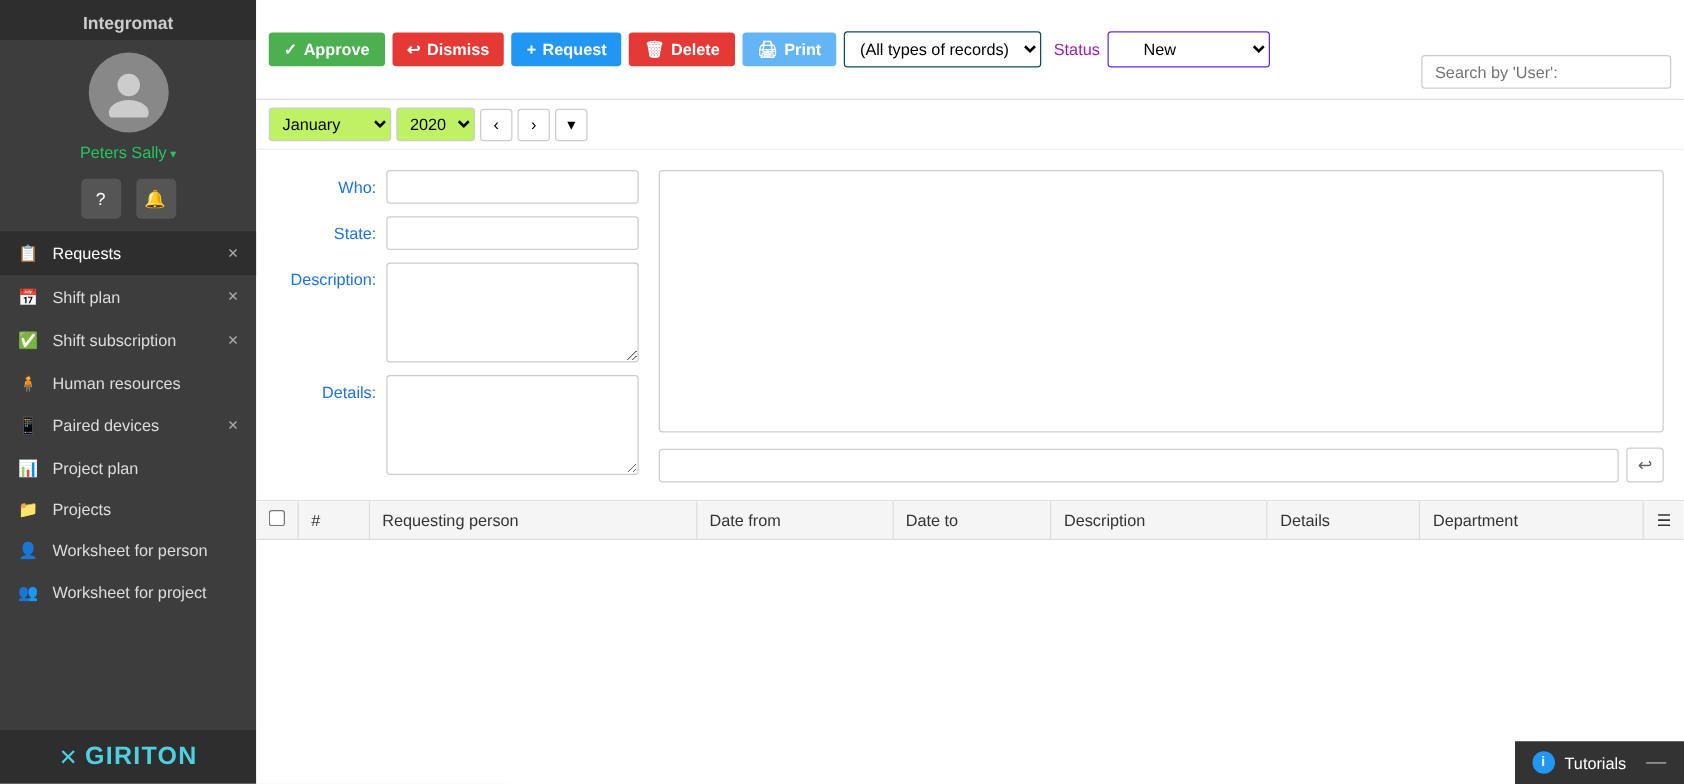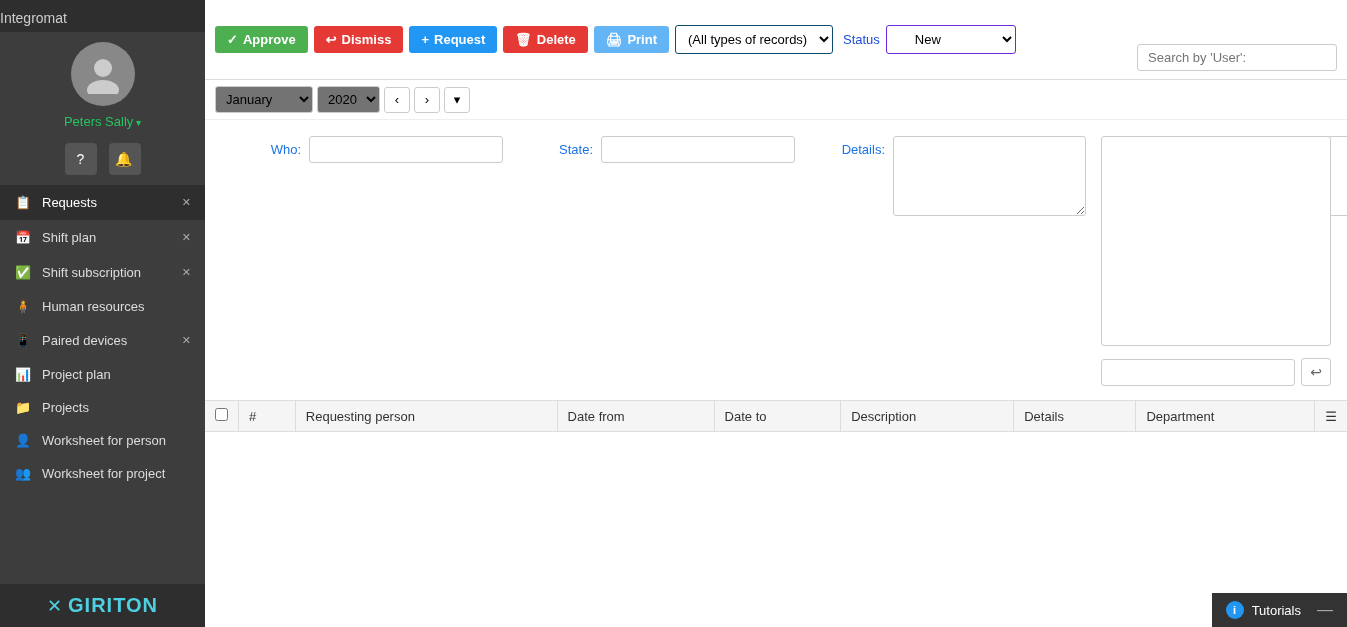--- a/index.html
+++ b/index.html
@@ -18,9 +18,10 @@
     }
     .sidebar-header {
       background: #2e2e2e;
+      text-align: center;
       padding: 10px 0 6px;
       font-size: 14px;
-      font-weight: normal;
+      font-weight: bold;
       color: #ccc;
     }
     .sidebar-avatar {

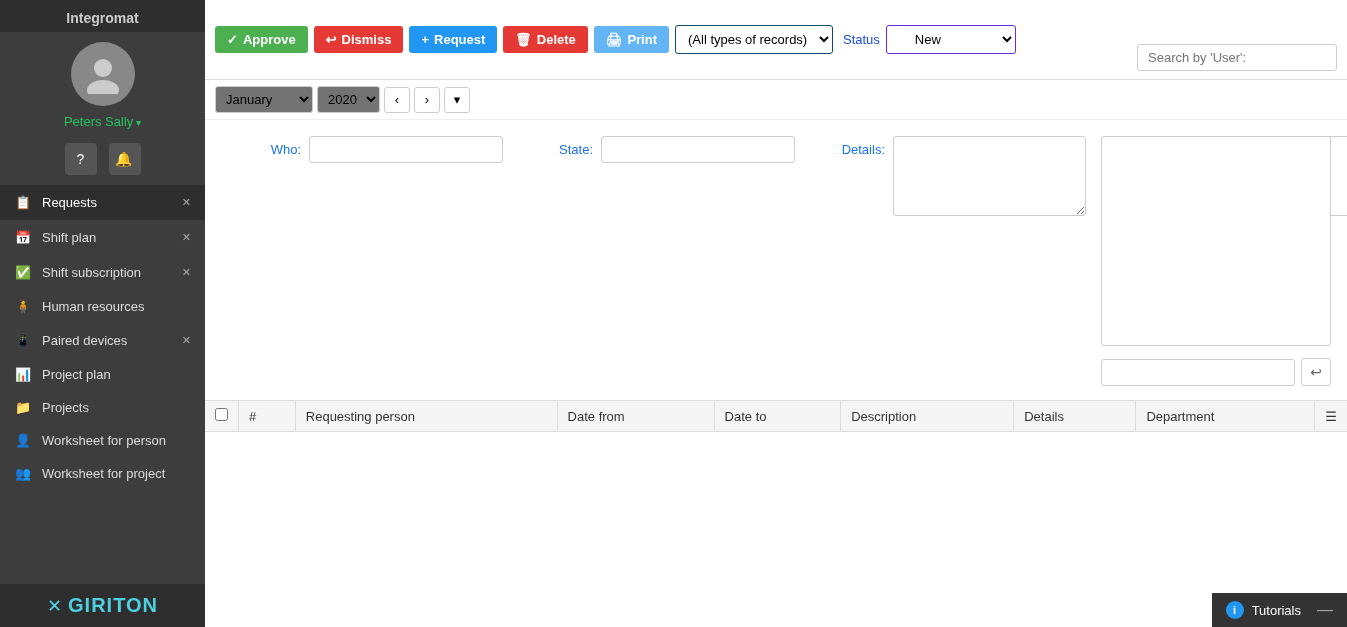--- a/index.html
+++ b/index.html
@@ -148,7 +148,7 @@
       background: #fff;
       cursor: pointer;
     }
-    .status-label { font-size: 13px; color: #1d4ed8; margin-left: 4px; }
+    .status-label { font-size: 13px; color: #a21caf; margin-left: 4px; }
     .status-select {
       padding: 5px 24px;
       border: 1px solid #6d28d9;

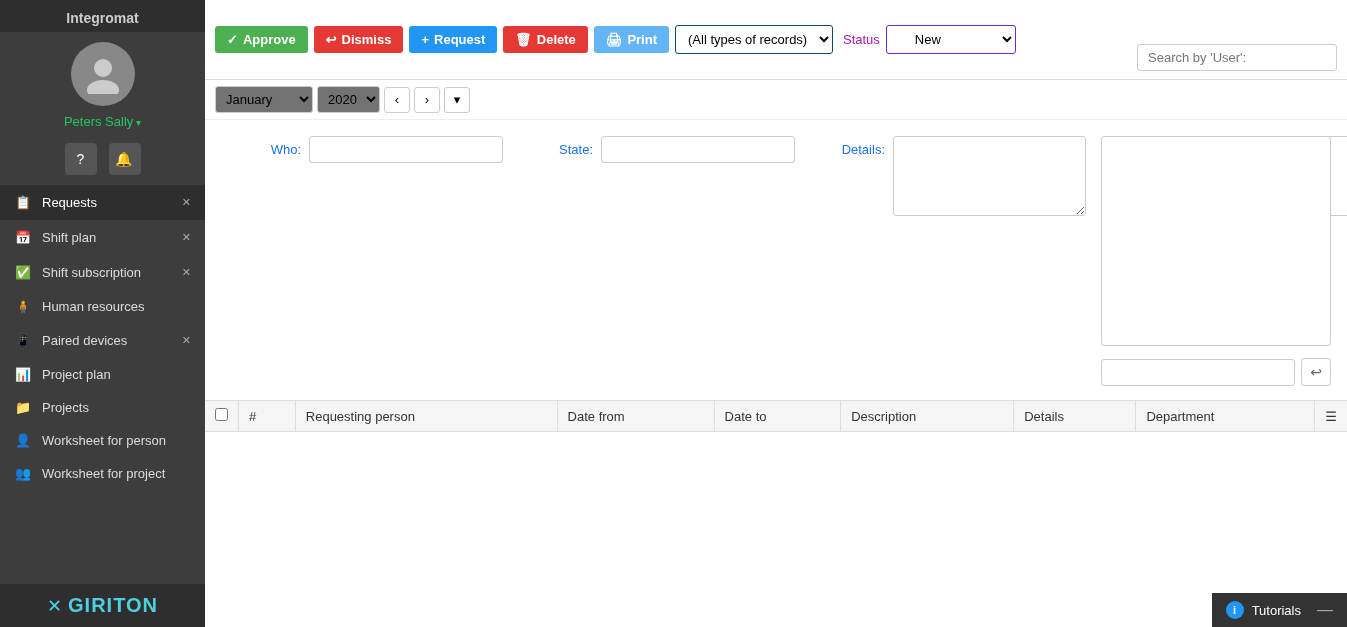--- a/index.html
+++ b/index.html
@@ -181,7 +181,7 @@
       border: 1px solid #ccc;
       border-radius: 3px;
       font-size: 13px;
-      background: #737373;
+      background: #bef264;
     }
     .date-nav-btn {
       width: 26px; height: 26px;

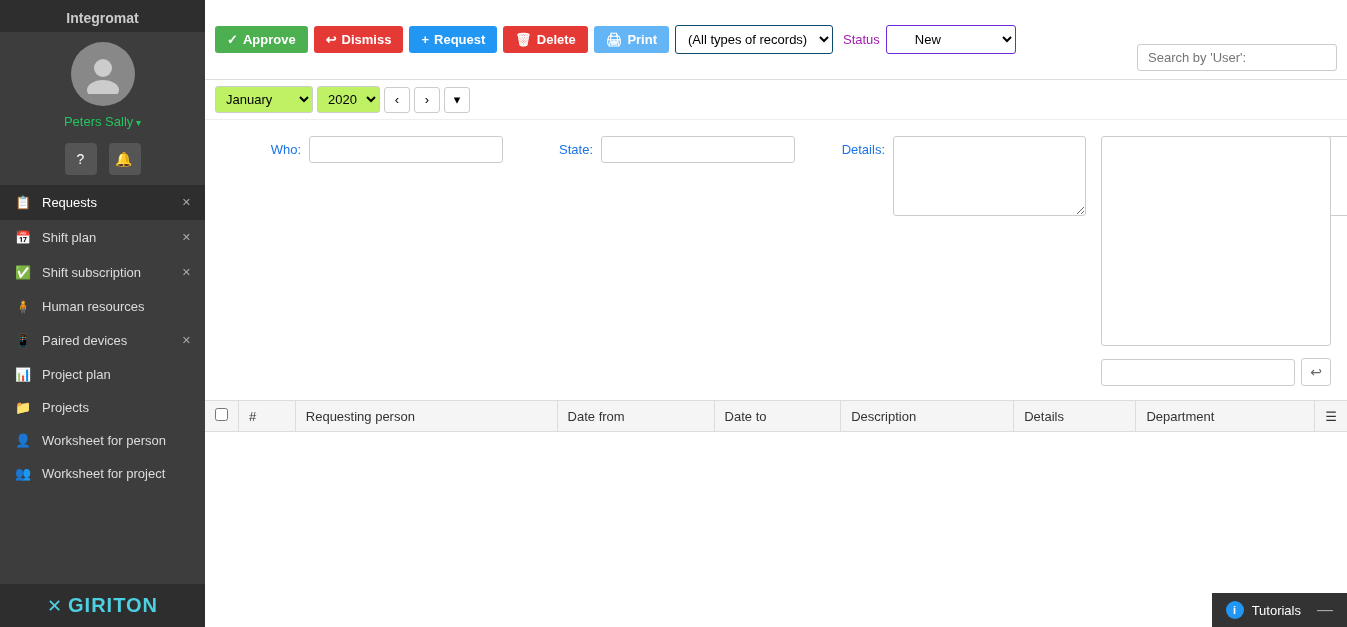--- a/index.html
+++ b/index.html
@@ -201,7 +201,7 @@
     }
     .form-left {
       display: flex;
-      flex-direction: row;
+      flex-direction: column;
       gap: 10px;
       min-width: 290px;
     }

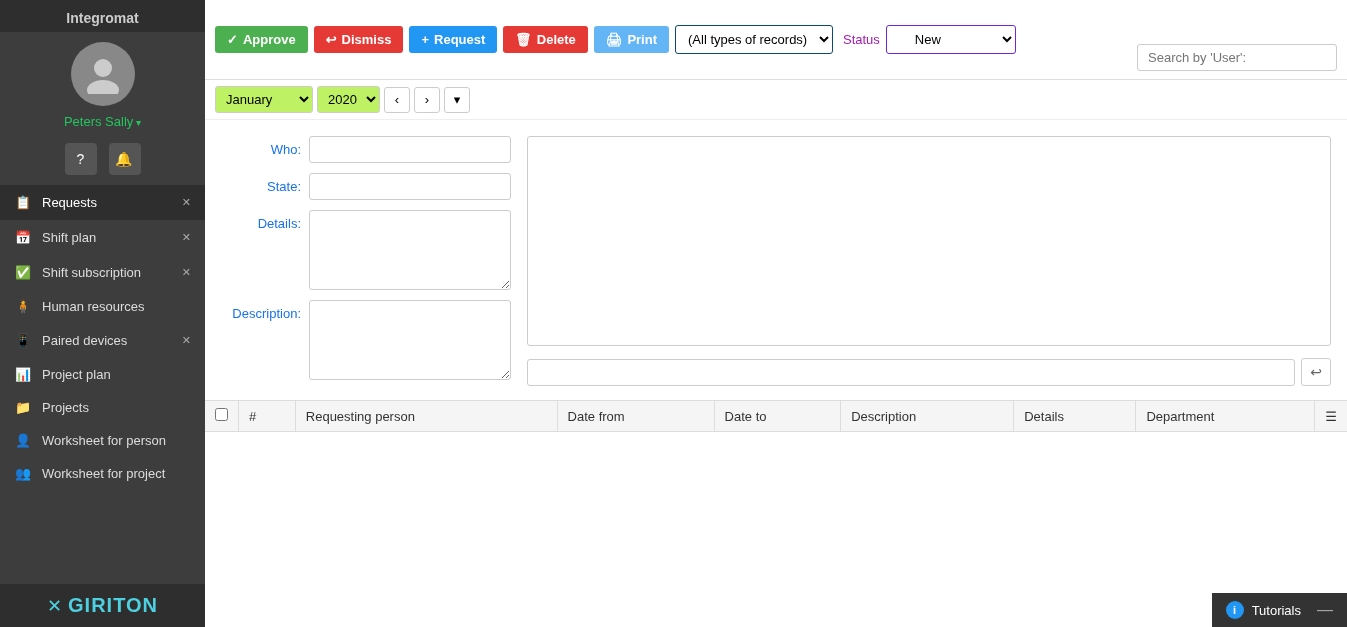--- a/index.html
+++ b/index.html
@@ -473,11 +473,11 @@
         <input class="form-input" type="text" style="">
       </div>
       <div class="form-row">
-        <label class="form-label">Details:</label>
+        <label class="form-label">Description:</label>
         <textarea class="form-textarea" style=""></textarea>
       </div>
       <div class="form-row">
-        <label class="form-label">Description:</label>
+        <label class="form-label">Details:</label>
         <textarea class="form-textarea" style=""></textarea>
       </div>
     </div>

